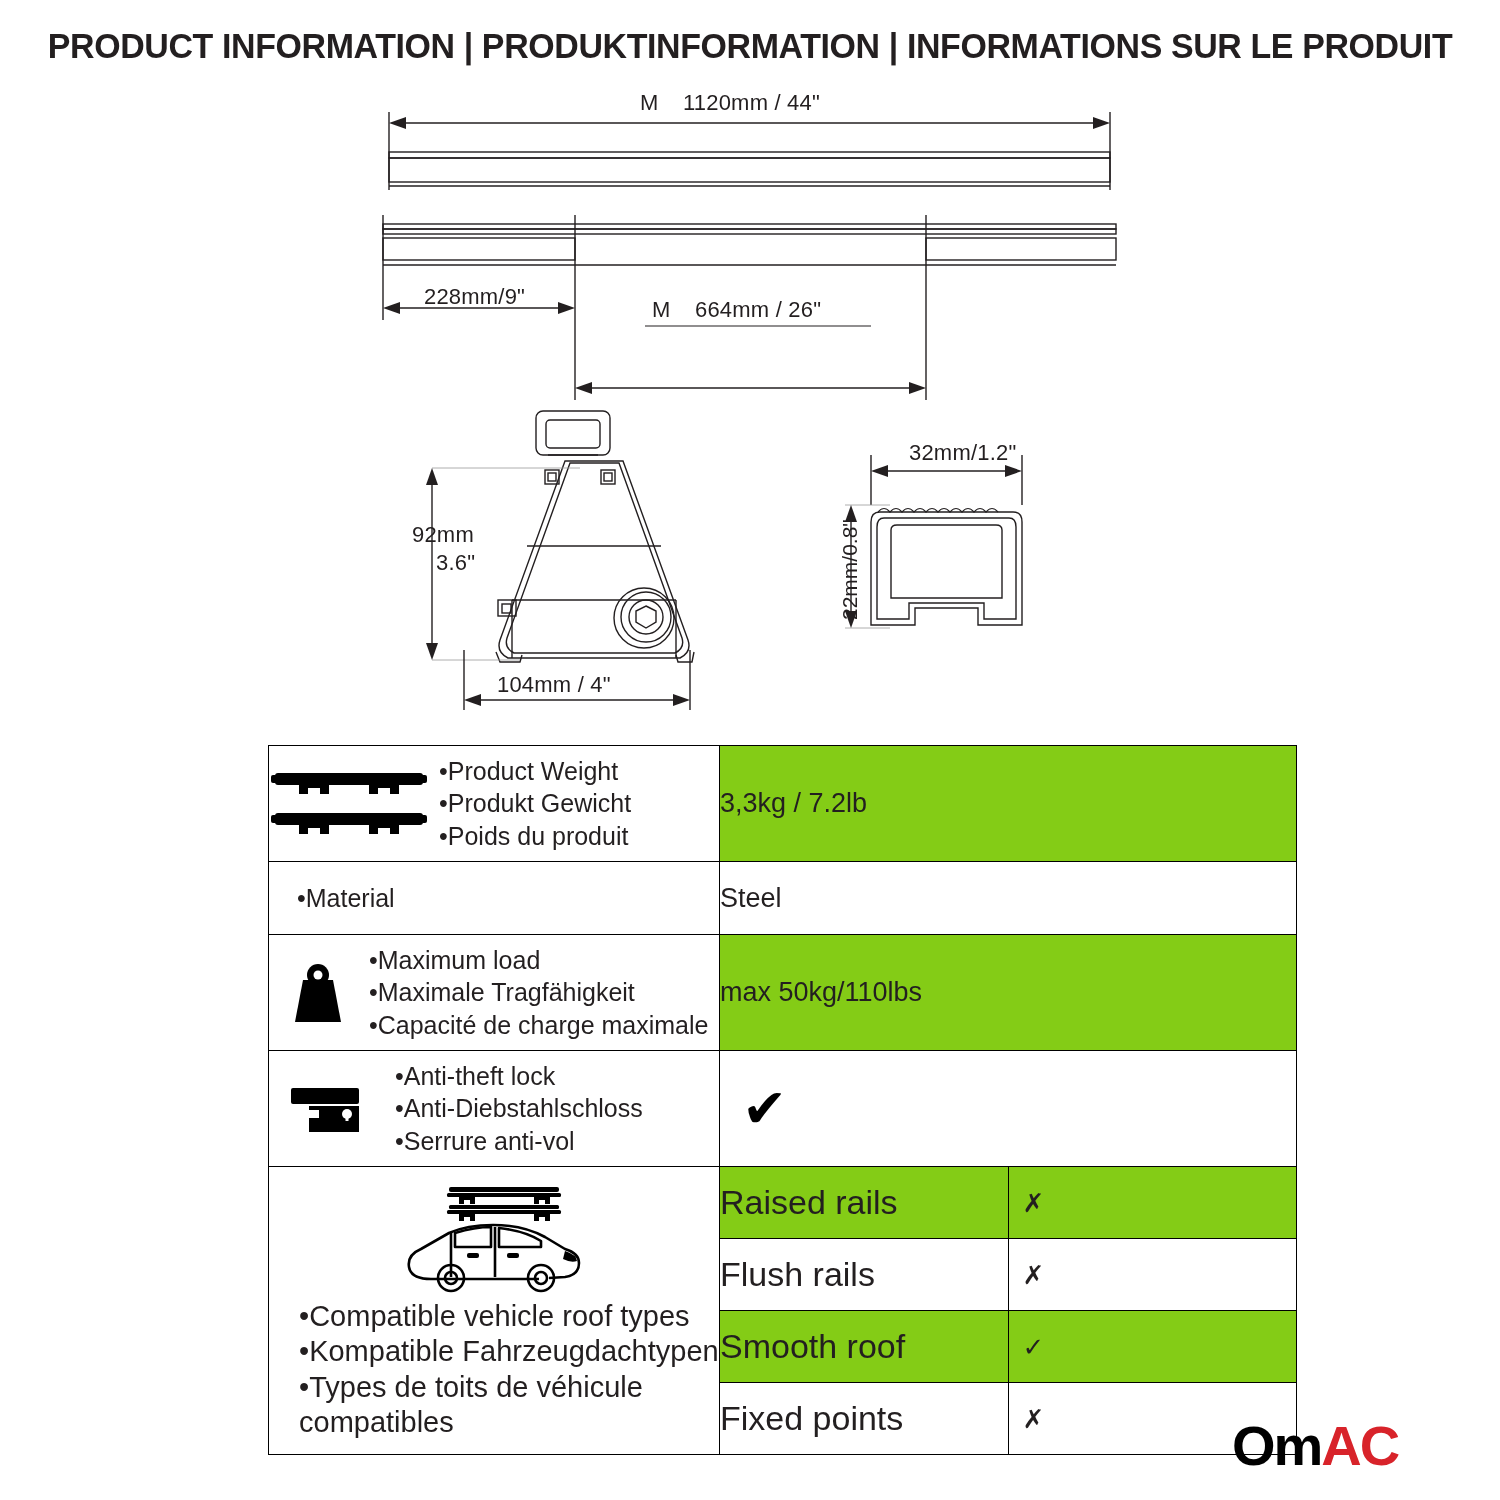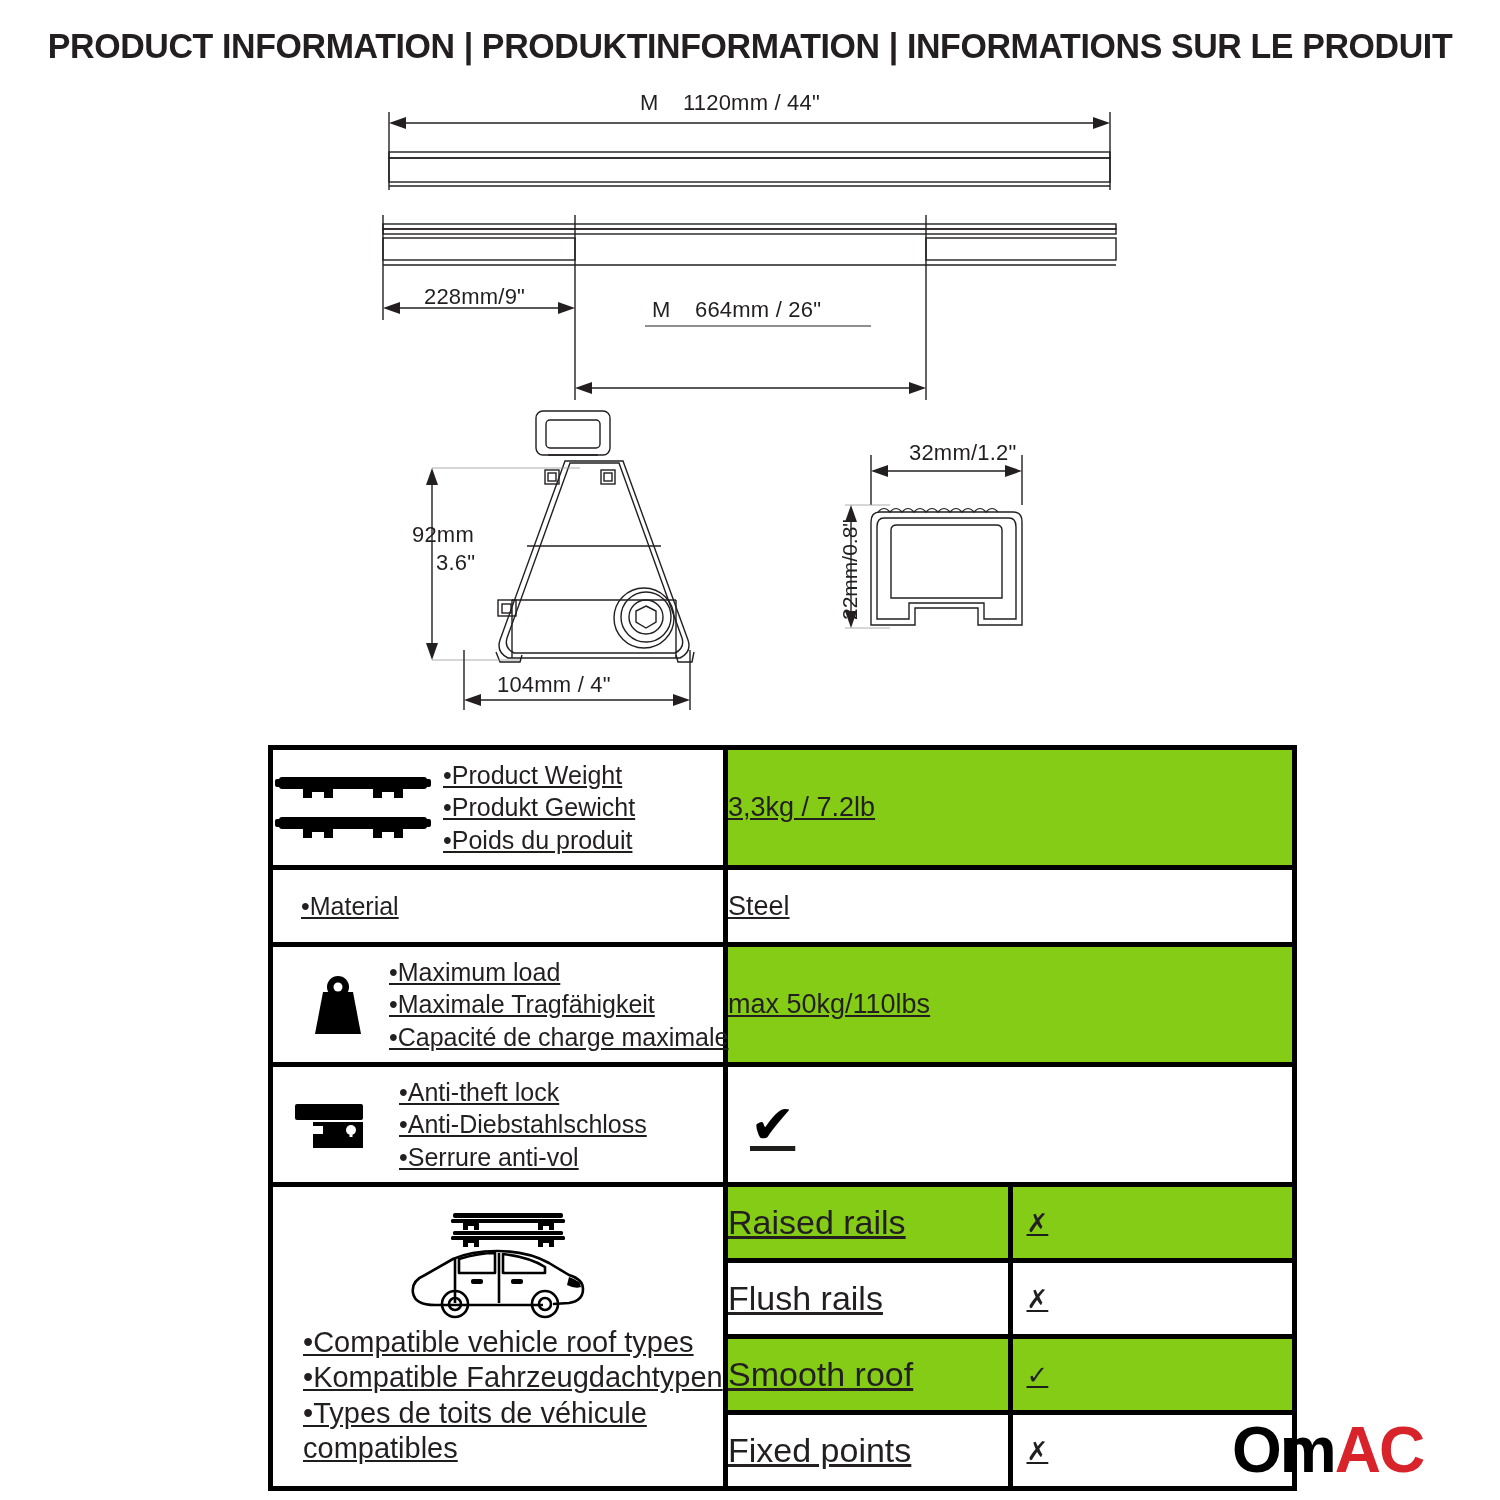--- a/index.html
+++ b/index.html
@@ -68,10 +68,9 @@
     table-layout: fixed;
   }
   .spec-table td {
-    border: 5px solid #000000;
+    border: 1px solid #000000;
     vertical-align: middle;
     padding: 0;
-    text-decoration: underline;
   }
   .cell-icon-text {
     padding: 10px 4px 10px 12px;

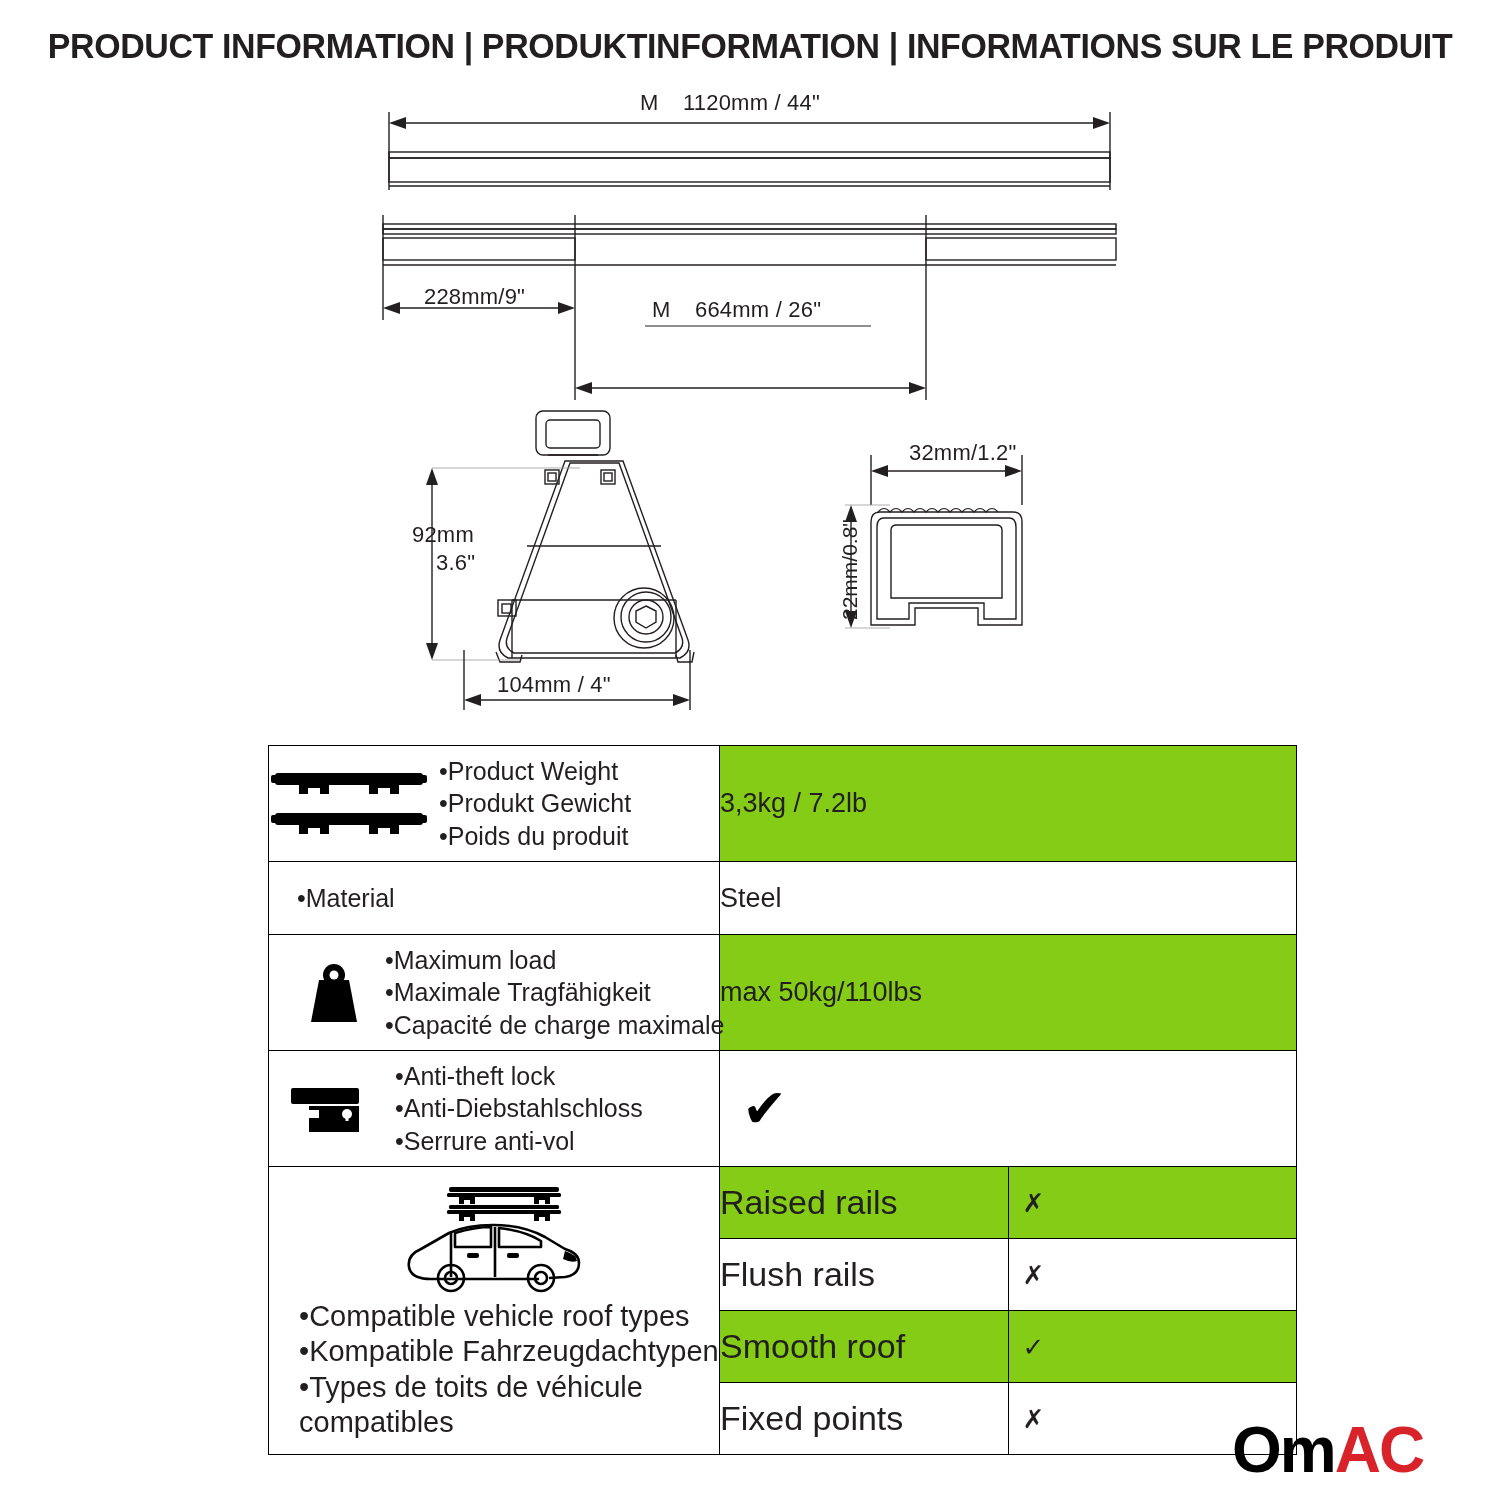--- a/index.html
+++ b/index.html
@@ -318,7 +318,7 @@
   </tr>
 
   <tr>
-    <td class="cell-icon-text" style="height:115px;padding-left:16px;">
+    <td class="cell-icon-text" style="height:115px;">
       <div class="row-flex">
         <span class="icon-box" style="padding-left:14px;">
           <svg width="70" height="70" viewBox="0 0 70 70">

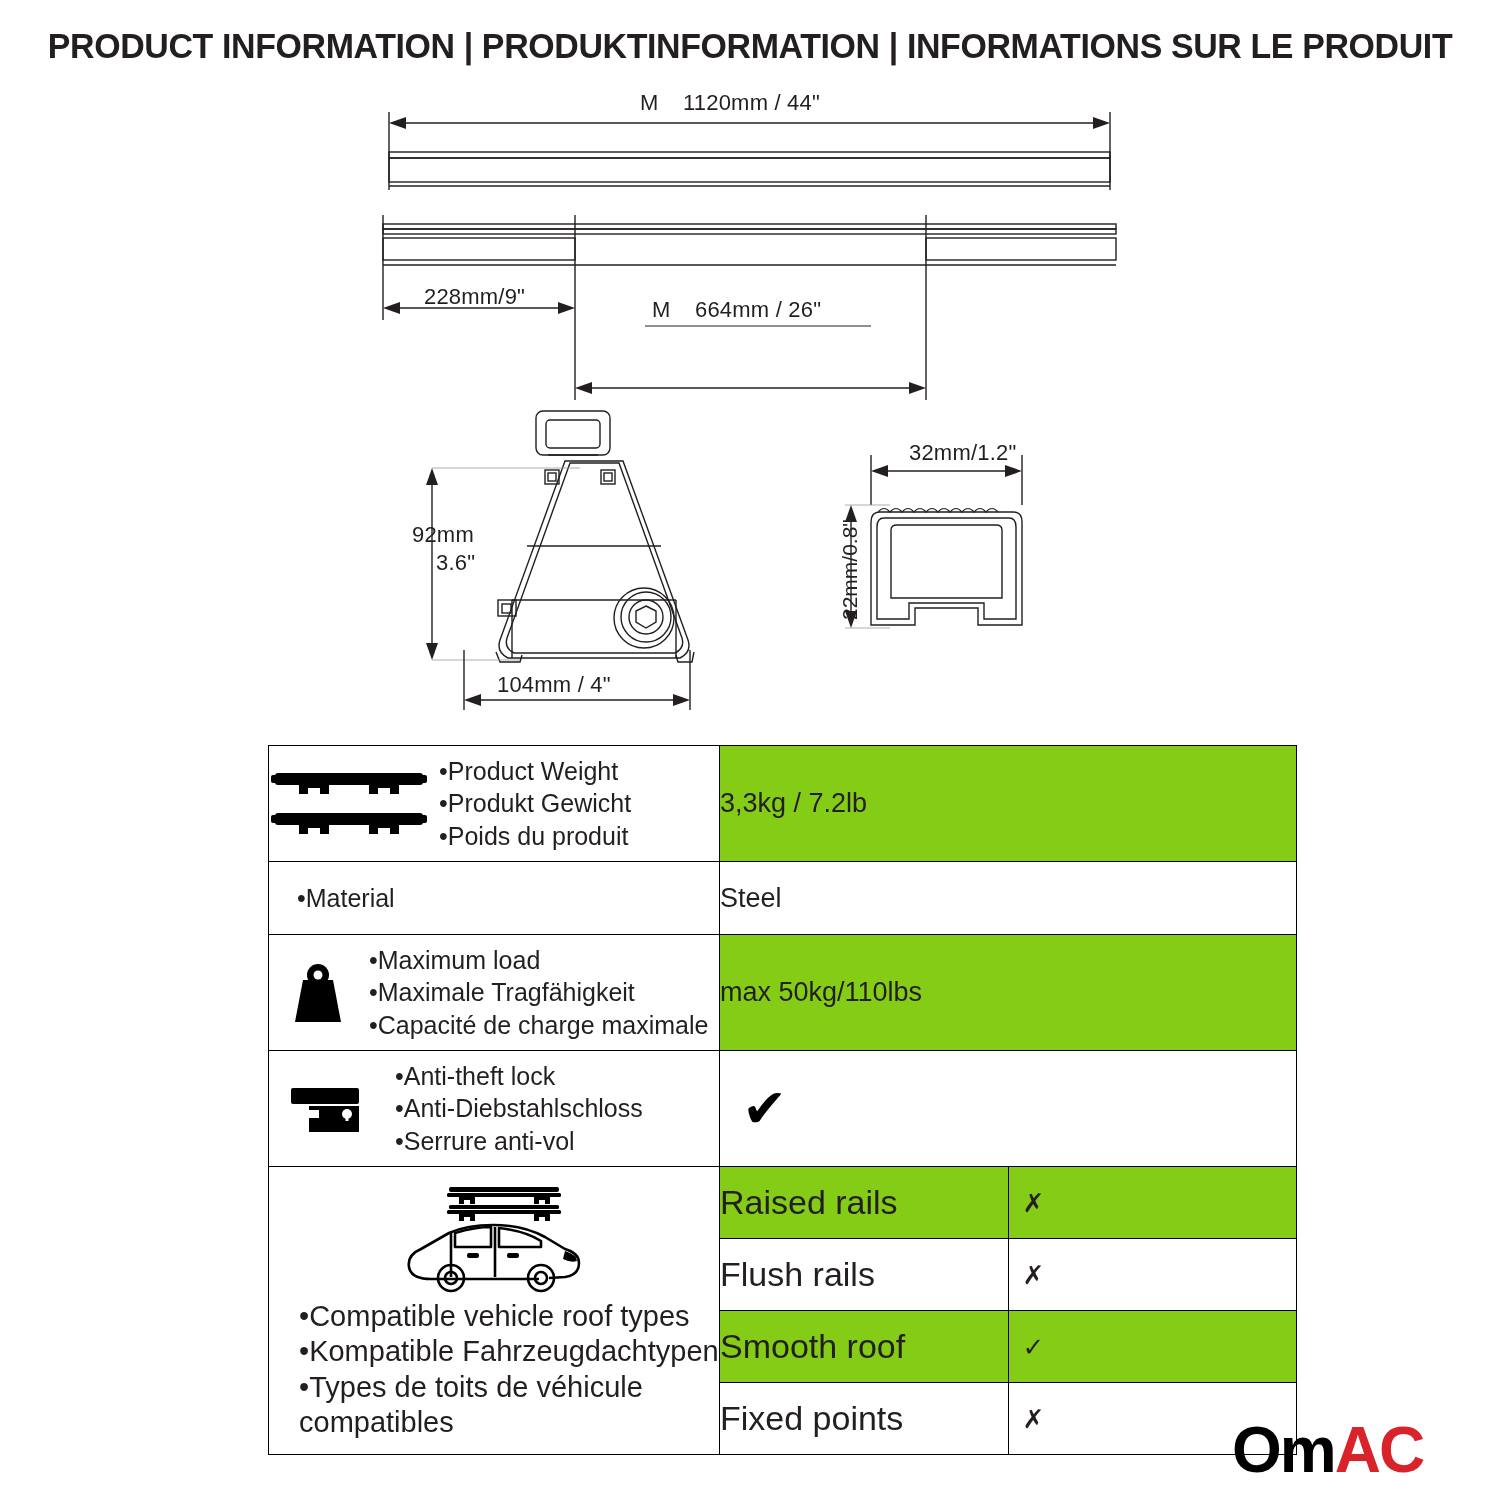--- a/index.html
+++ b/index.html
@@ -149,7 +149,7 @@
     align-items: center;
     font-family: "Liberation Sans", sans-serif;
     font-weight: bold;
-    font-size: 64px;
+    font-size: 56px;
     letter-spacing: -2px;
     line-height: 1;
   }

